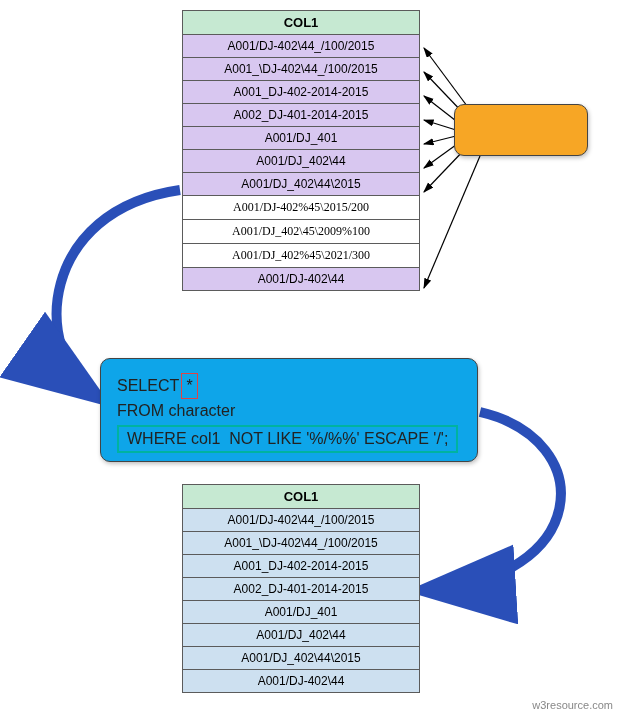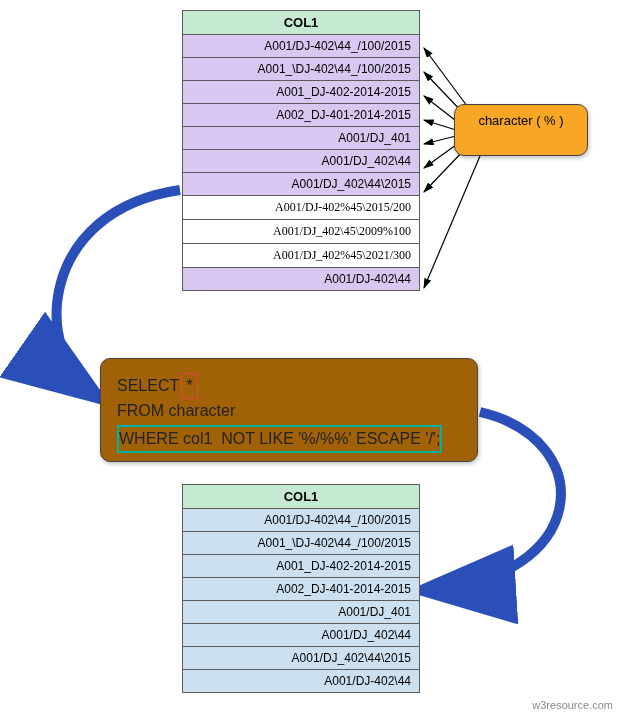--- a/index.html
+++ b/index.html
@@ -32,7 +32,7 @@
   .table th, .table td {
     border: 1px solid #5b5b5b;
     padding: 4px 8px;
-    text-align: right;
+    text-align: center;
     height: 22px;
   }
   .table th {

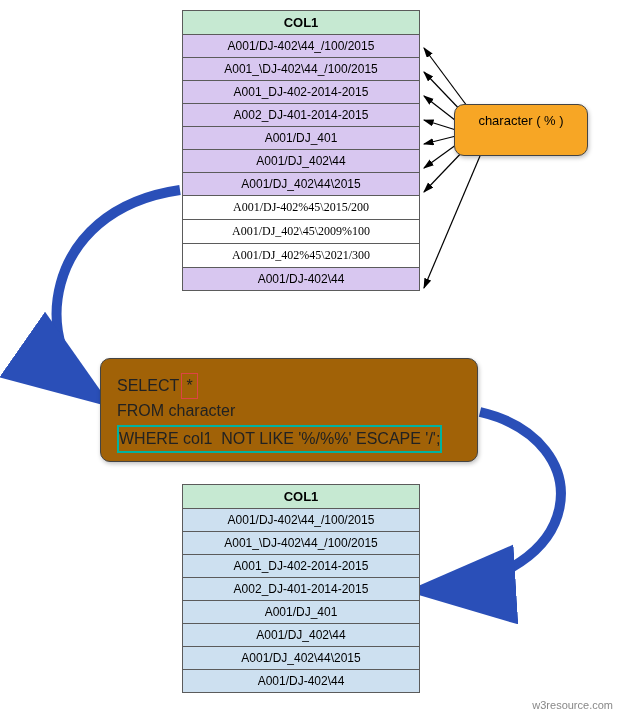--- a/index.html
+++ b/index.html
@@ -176,7 +176,6 @@
   </table>
 
   <div class="callout">
-    <div>character ( % )</div>
   </div>
 
   <div class="sql-box">

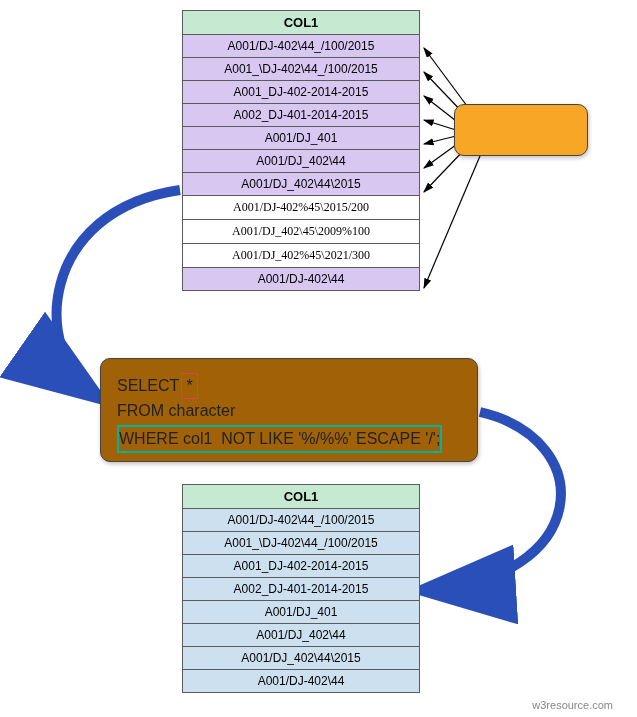--- a/index.html
+++ b/index.html
@@ -73,7 +73,7 @@
     top: 358px;
     width: 378px;
     height: 104px;
-    background: #a16207;
+    background: #0ea5e9;
     border: 1px solid #444;
     border-radius: 10px;
     padding: 14px 16px;

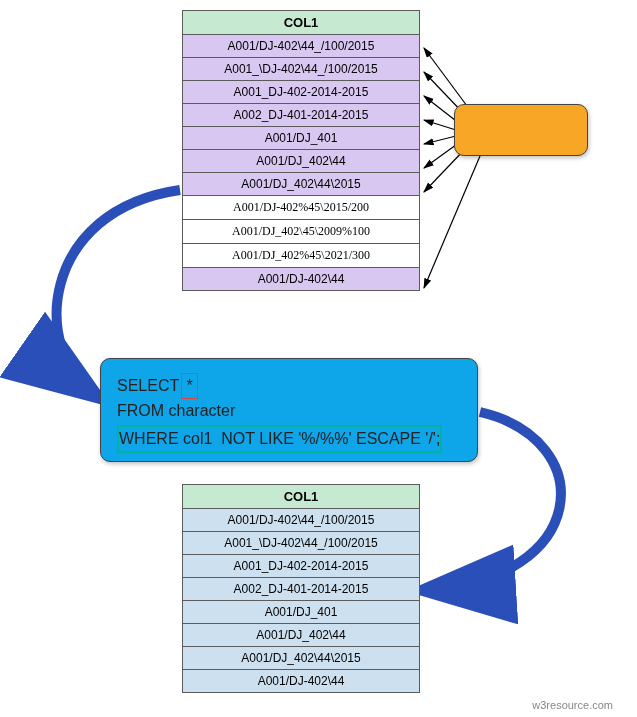--- a/index.html
+++ b/index.html
@@ -92,7 +92,7 @@
   .sql-where {
     display: inline-block;
     border: 2px solid #00b3a0;
-    padding: 0 0;
+    padding: 0 8px;
     margin-top: 2px;
   }
 

